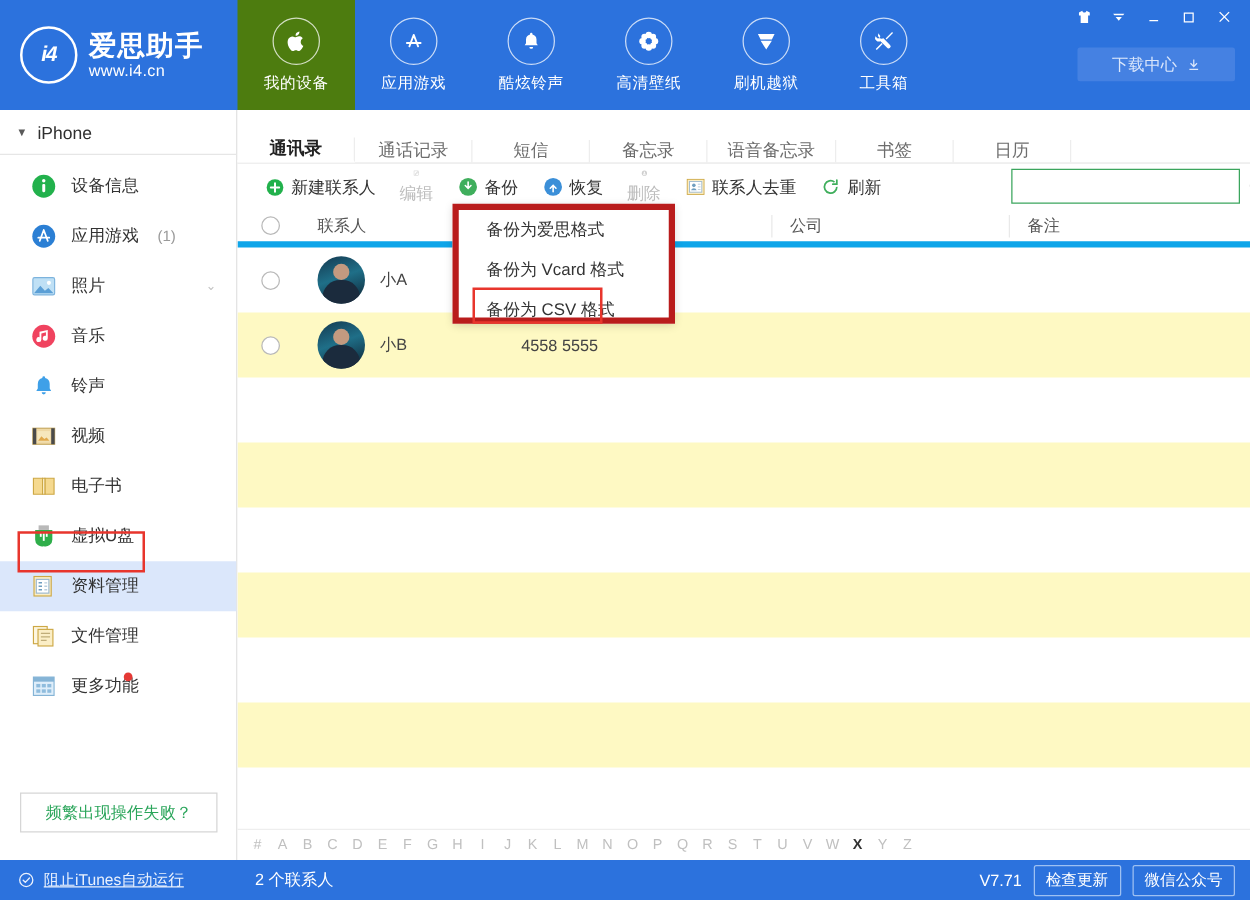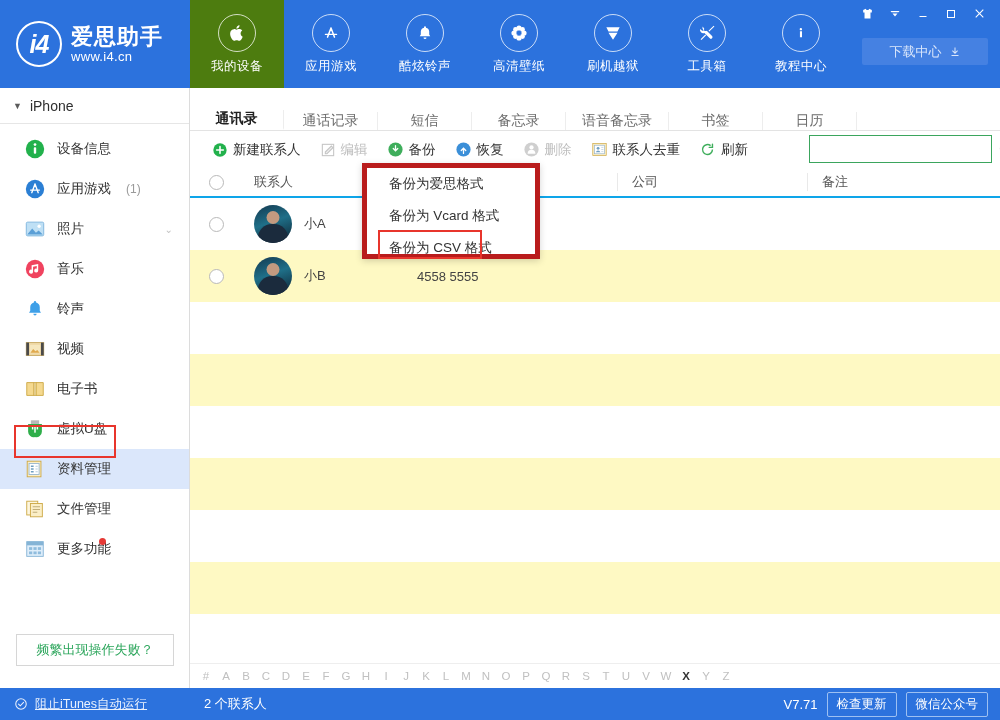--- a/index.html
+++ b/index.html
@@ -24,7 +24,7 @@
   .logo-circle {
     width: 46px; height: 46px; border-radius: 50%;
     border: 2.5px solid #fff; display: flex; align-items: center;
-    justify-content: center; color: #fff; font-size: 25px;
+    justify-content: center; color: #fff; font-size: 17px;
     font-weight: bold; letter-spacing: -1px; font-style: italic;
     flex: 0 0 auto;
   }

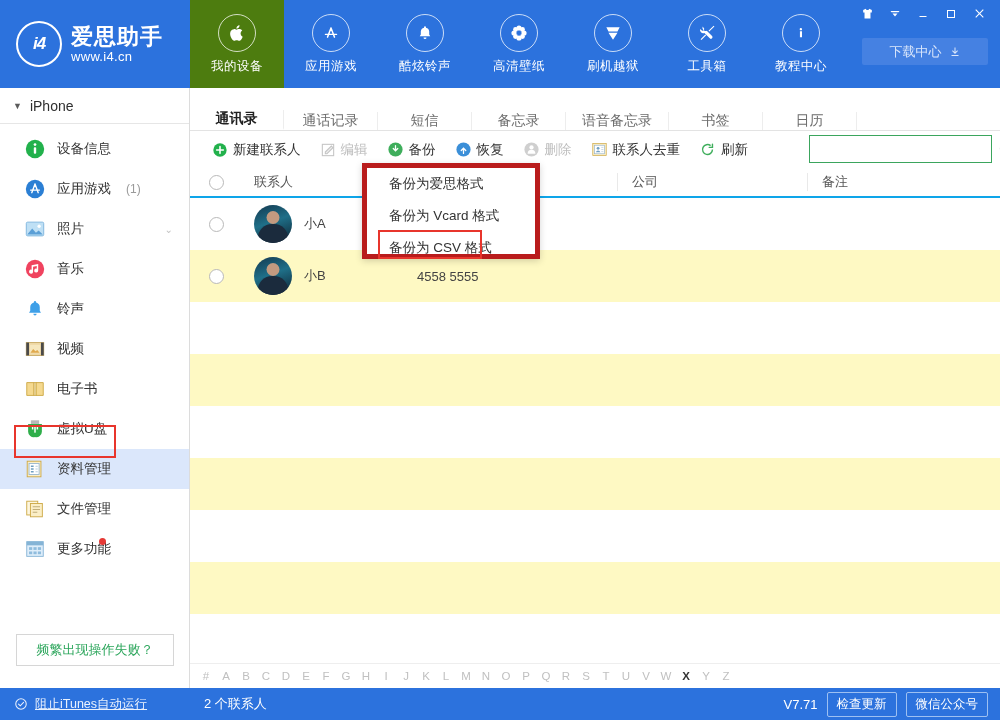--- a/index.html
+++ b/index.html
@@ -302,14 +302,6 @@
         <div class="nav-label">工具箱</div>
       </div>
 
-      <div class="navitem">
-        <div class="nav-icon">
-          <svg width="16" height="18" viewBox="0 0 24 24" fill="#fff">
-              <path d="M13.6 6.2a1.8 1.8 0 1 1-3.6 0 1.8 1.8 0 0 1 3.6 0zM10.4 9.5h3.1v9h-3.1z" font-style="italic"></path>
-            </svg>
-        </div>
-        <div class="nav-label">教程中心</div>
-      </div>
     </div>
 
     <div class="wincontrols">

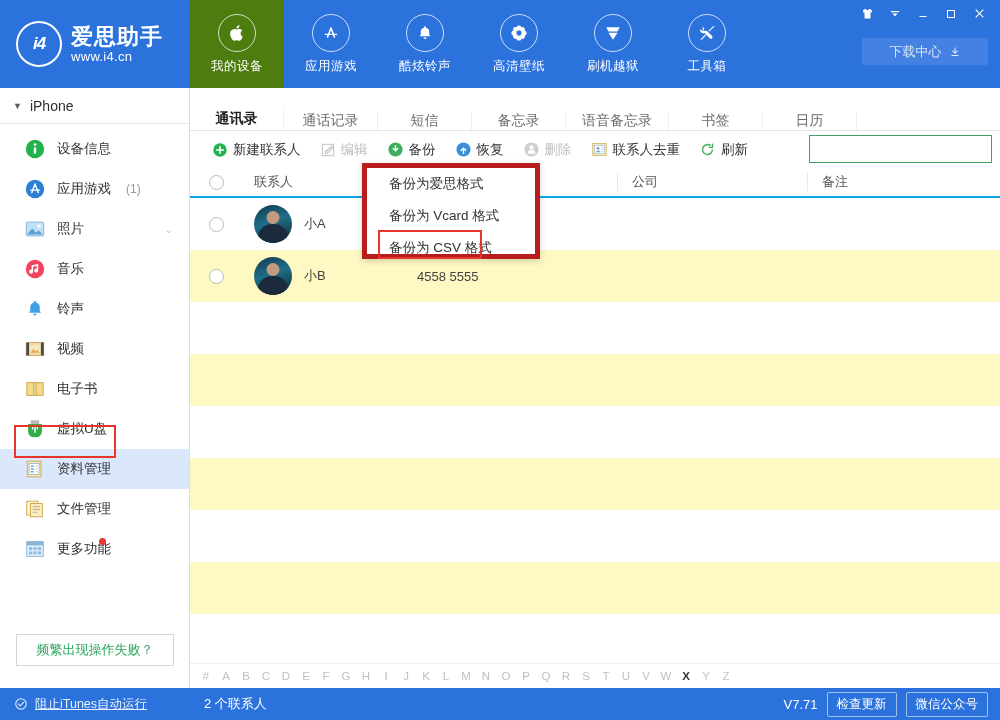--- a/index.html
+++ b/index.html
@@ -123,7 +123,7 @@
     display: flex; align-items: center; gap: 5px; height: 28px;
     padding: 0 8px; font-size: 13.5px; color: #333; cursor: pointer;
   }
-  .tbtn.disabled { color: #bdbdbd; cursor: default; }
+  .tbtn.disabled { color: #bdbdbd; cursor: default; flex-direction: column; }
   .tbtn svg { display: block; }
 
   .searchbox {

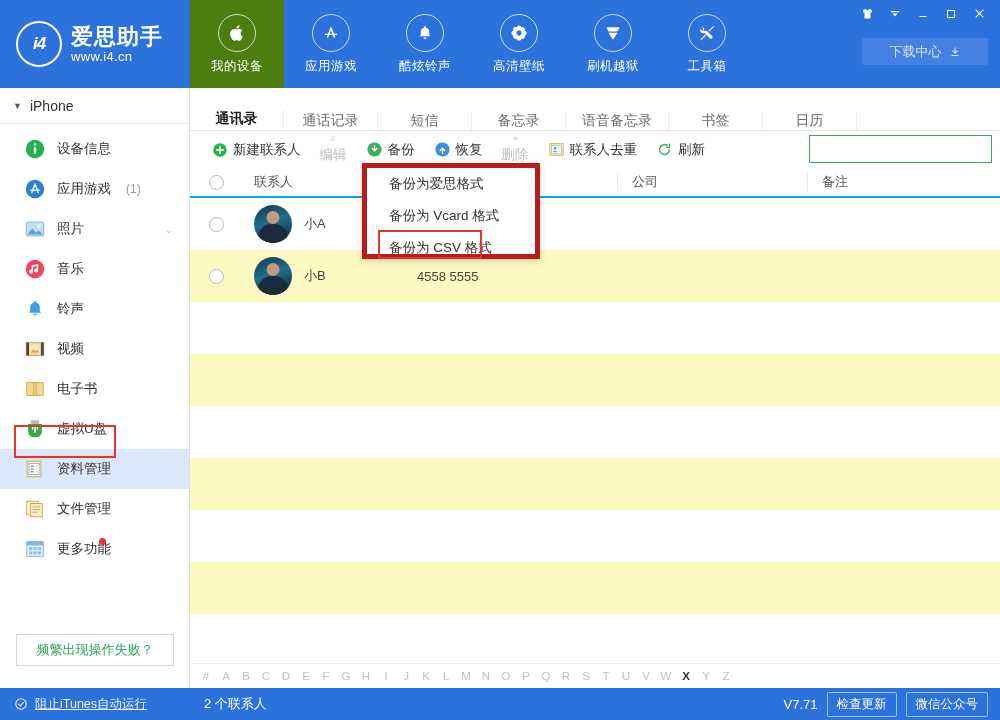--- a/index.html
+++ b/index.html
@@ -143,7 +143,7 @@
   }
   .thead {
     height: 30px; display: flex; align-items: center;
-    border-bottom: 2px solid #0ea5e9; font-size: 13px; color: #555;
+    border-bottom: 5px solid #0ea5e9; font-size: 13px; color: #555;
   }
   .cell-check { width: 52px; display: flex; align-items: center; justify-content: center; }
   .col-name   { width: 175px; padding-left: 12px; }

